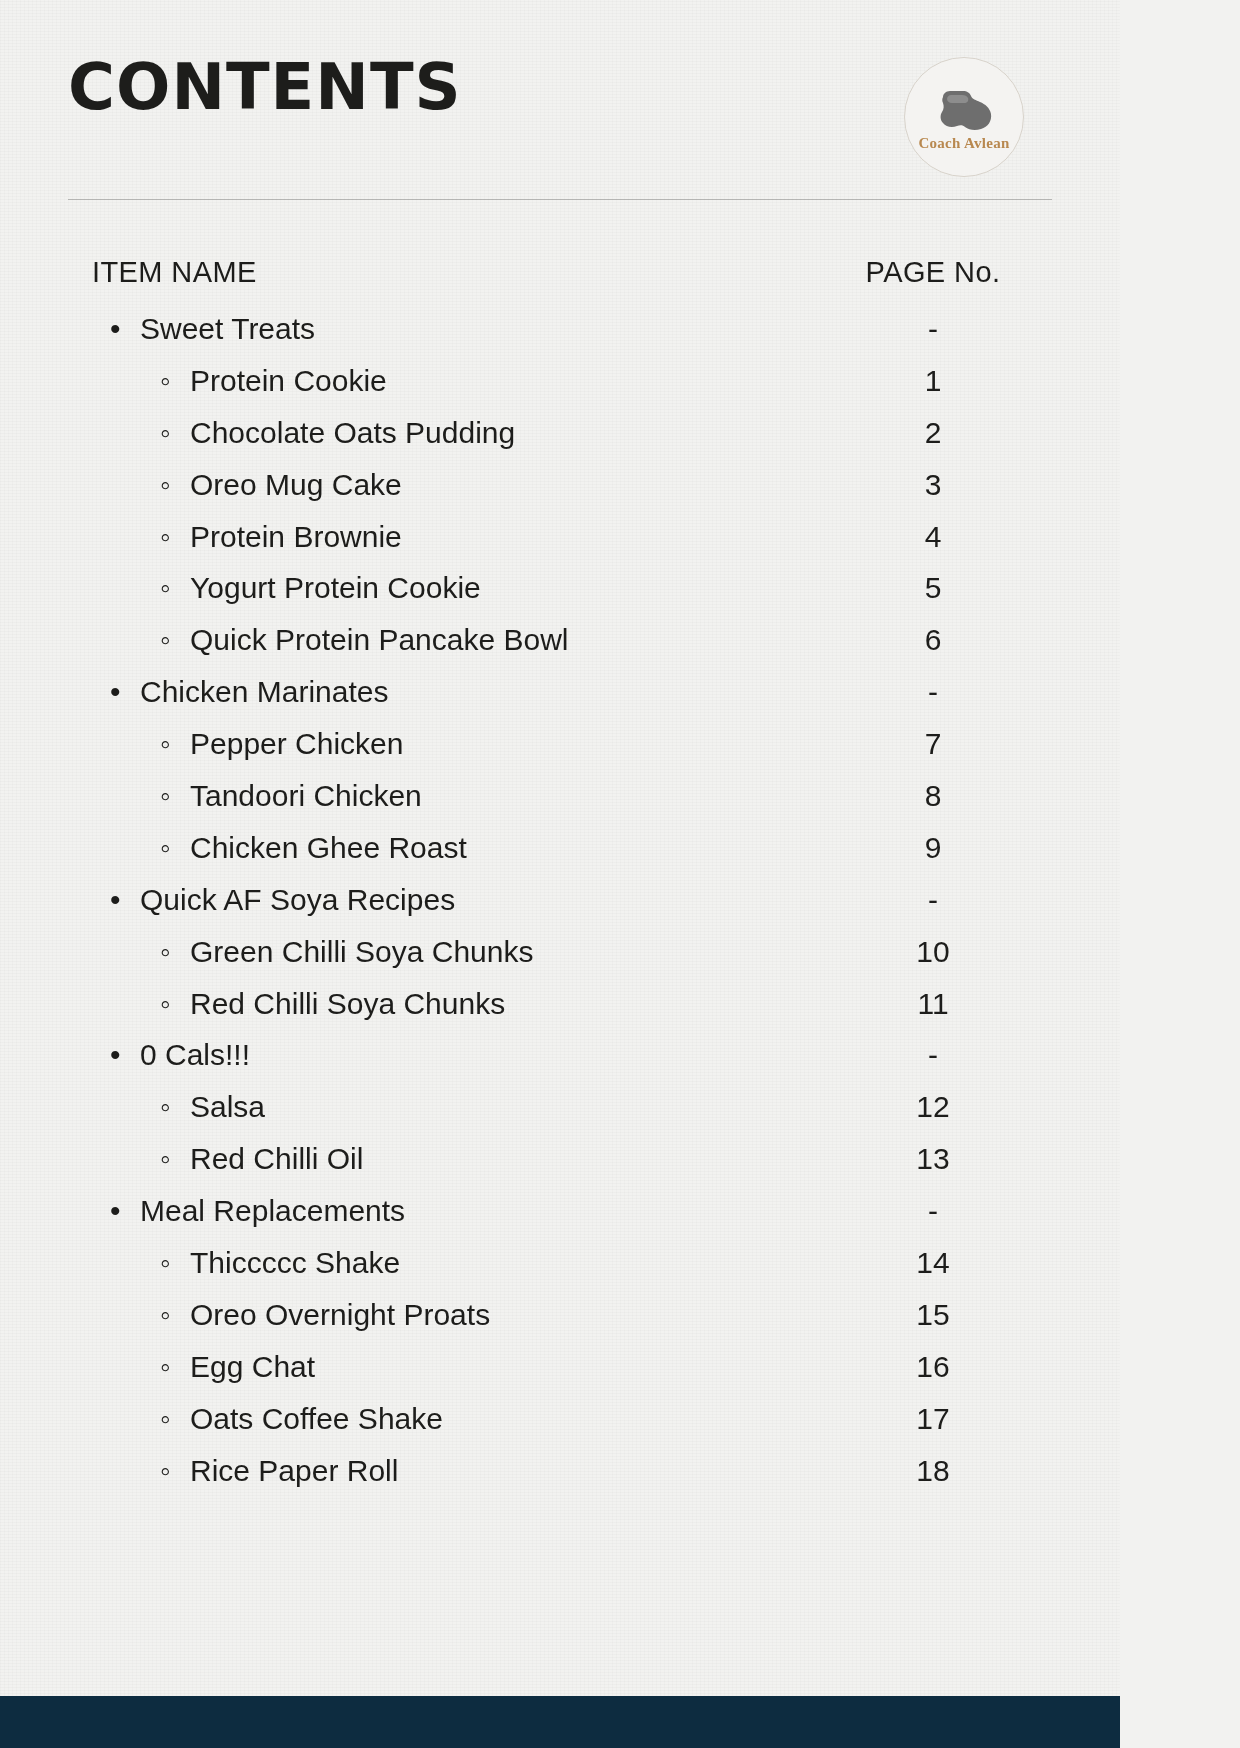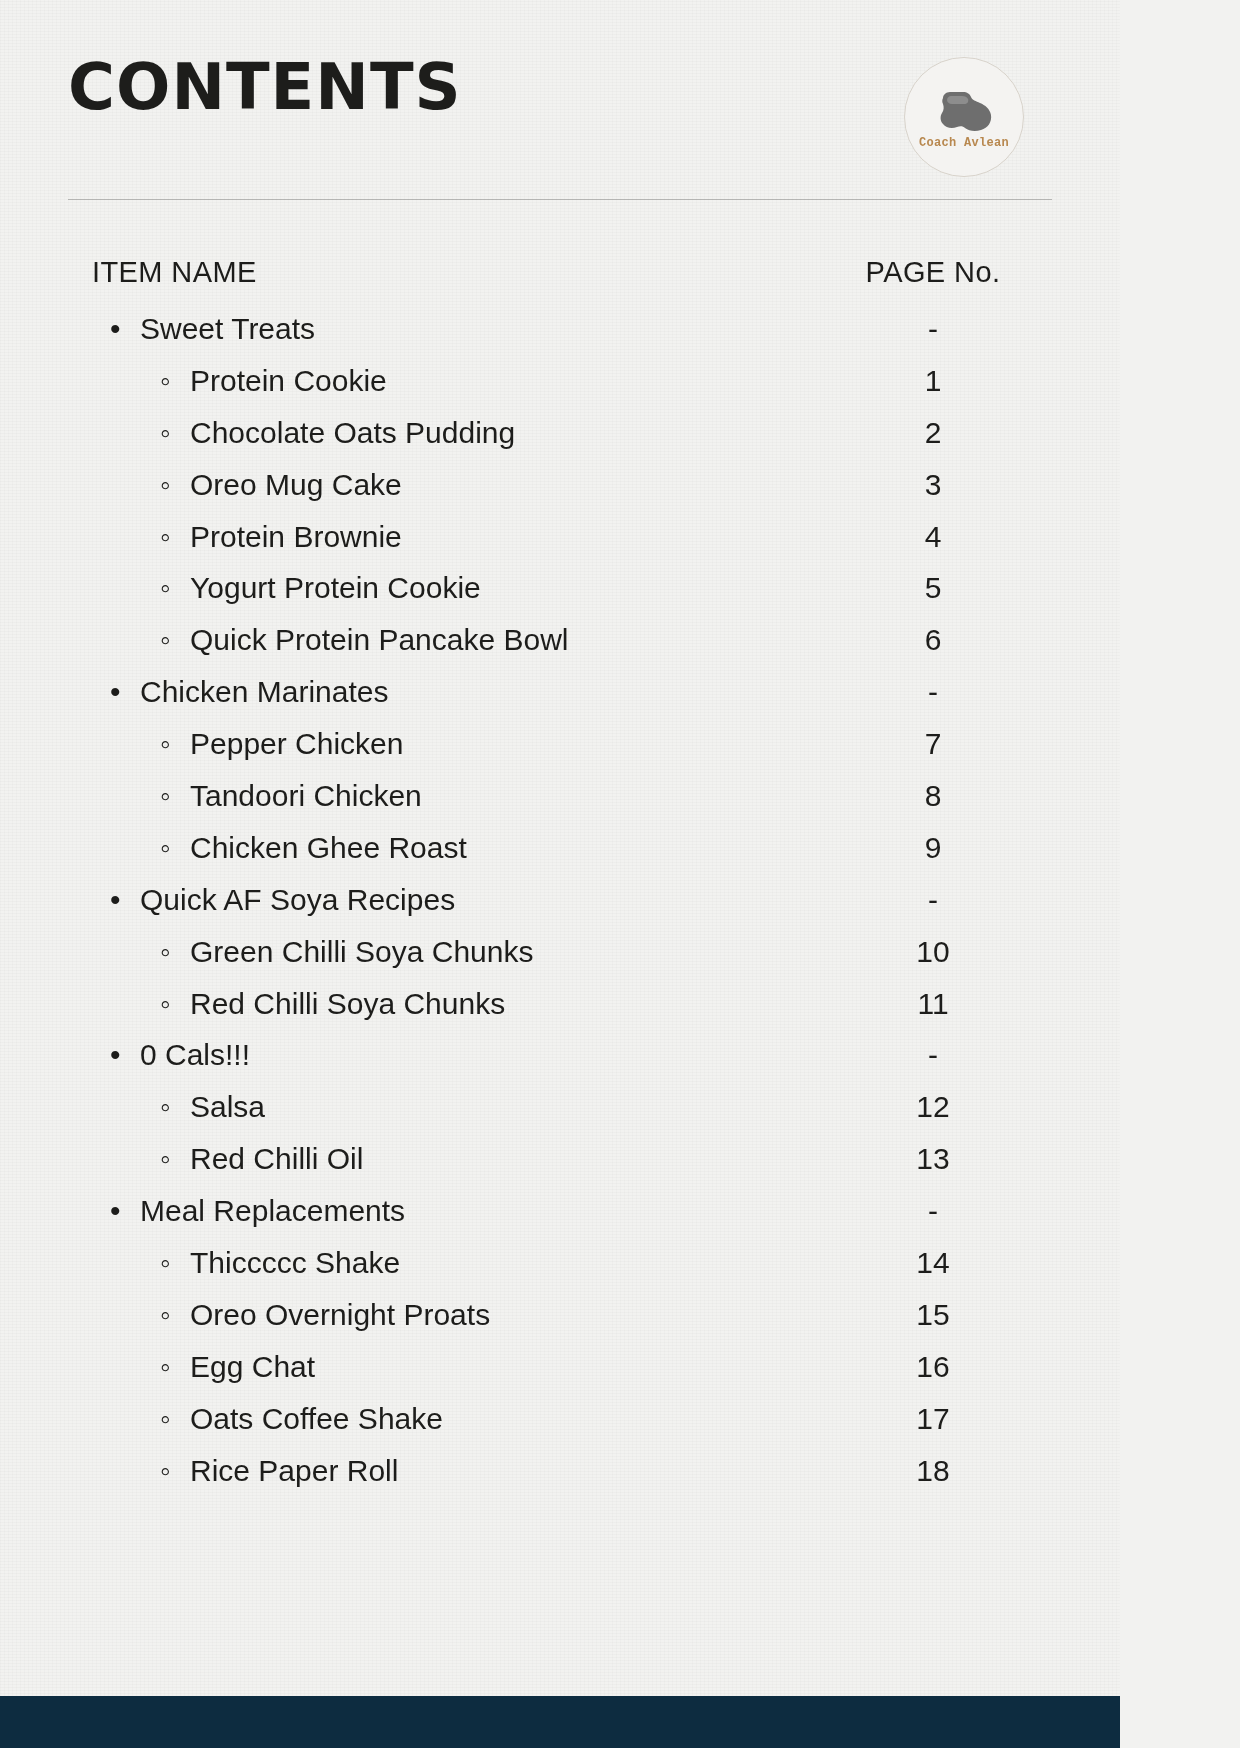--- a/index.html
+++ b/index.html
@@ -65,8 +65,8 @@
     margin-top: 6px;
   }
   .logo-text {
-    font-family: Liberation Mono, monospace;
-    font-size: 12px;
+    font-family: Liberation Serif, serif;
+    font-size: 15px;
     font-weight: bold;
     color: #b8884f;
     letter-spacing: 0.3px;

